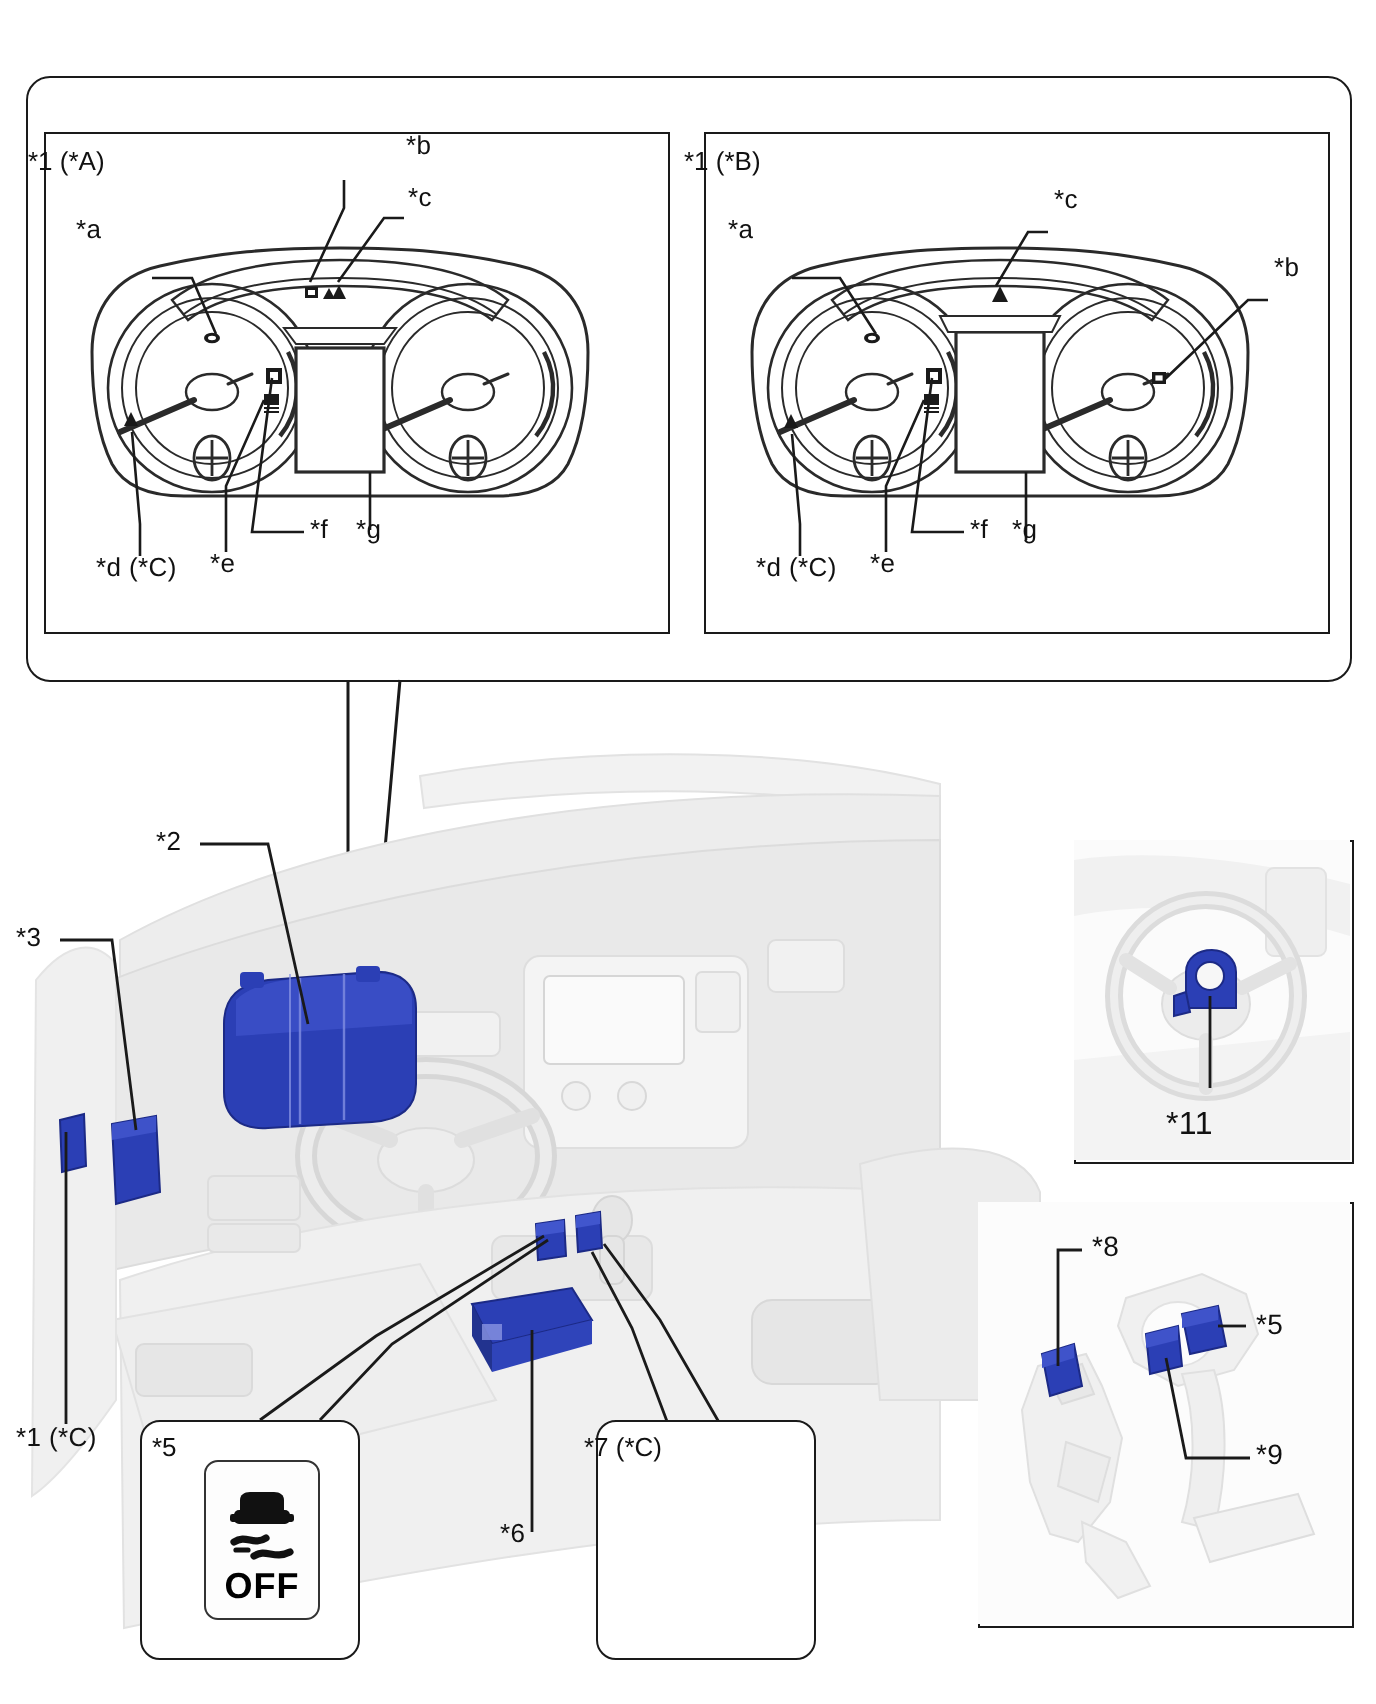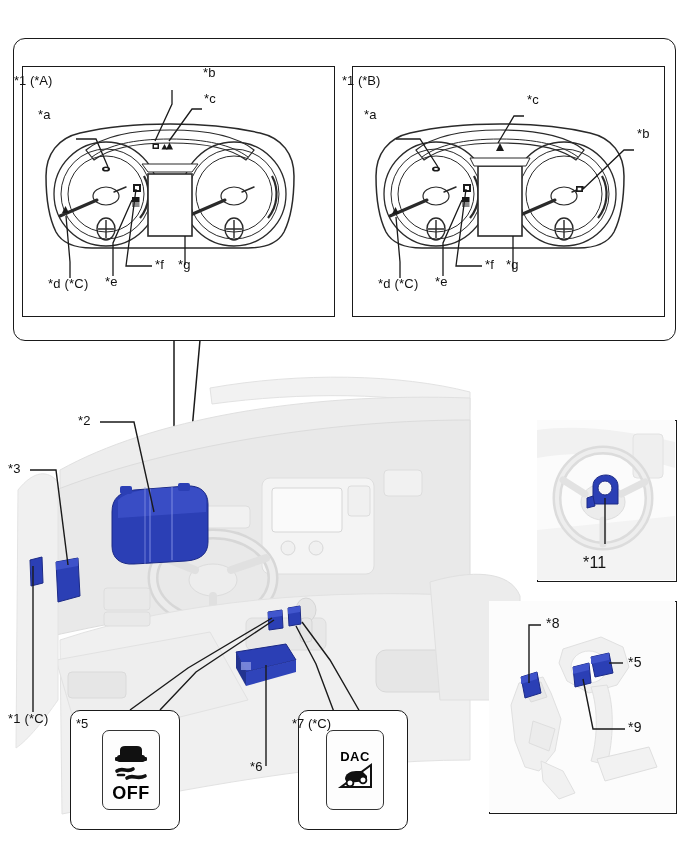--- a/index.html
+++ b/index.html
@@ -269,17 +269,6 @@
 
   <div class="box round" style="left:298px;top:710px;width:108px;height:118px;border-radius:10px;"></div>
   <div class="panel-title" style="left:292px;top:716px;">*7 (*C)</div>
-  <div class="btnbox" style="left:326px;top:730px;width:56px;height:78px;">
-    <div class="icon-txt" style="position:absolute;left:0;top:18px;width:56px;text-align:center;font-size:13px;letter-spacing:0.5px;">DAC</div>
-    <svg viewBox="0 0 56 78" width="56" height="78" style="position:absolute;left:0;top:0;">
-
-      <path d="M14,56 L44,56 L44,34 Z" fill="none" stroke="#111" stroke-width="2"></path>
-
-      <path d="M18,48 C18,43 23,40 29,40 L35,40 L40,45 L40,50 L20,52 Z" fill="#111"></path>
-      <circle cx="23" cy="52" r="3.4" fill="#fff" stroke="#111" stroke-width="1.8"></circle>
-      <circle cx="36" cy="49" r="3.4" fill="#fff" stroke="#111" stroke-width="1.8"></circle>
-    </svg>
-  </div>
 
   <div class="box" style="left:537px;top:420px;width:138px;height:160px;"></div>
   <svg width="138" height="160" viewBox="0 0 138 160" style="position:absolute;left:537px;top:420px;">

